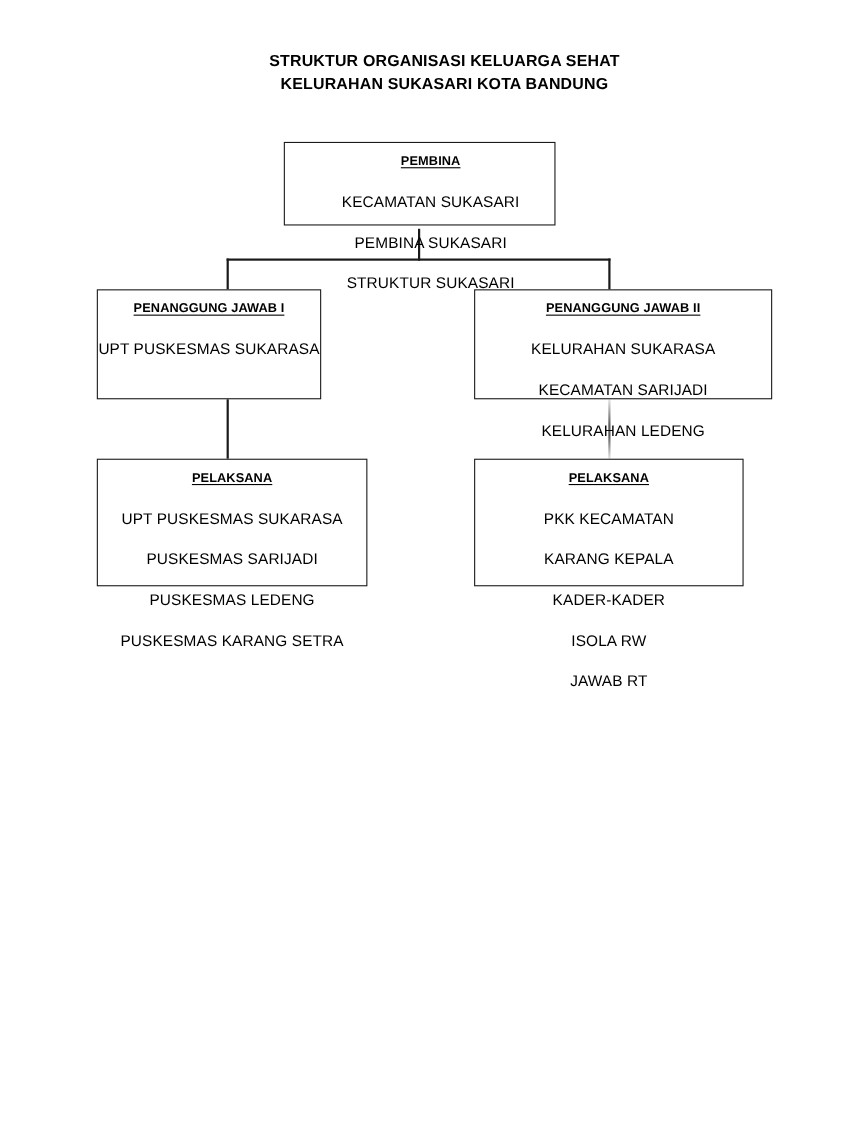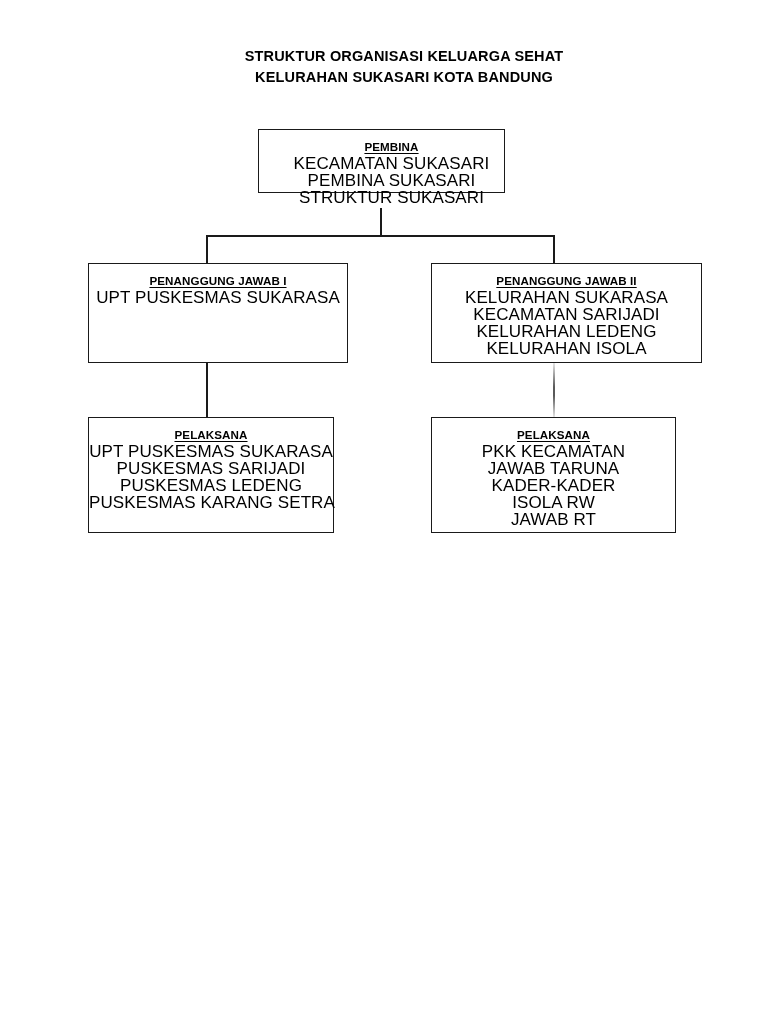--- a/index.html
+++ b/index.html
@@ -67,7 +67,7 @@
     white-space: nowrap;
   }
 
-  #box-pembina       { left: 258px; top: 129px;  width: 247px; height: 64px; padding-left: 20px;  }
+  #box-pembina       { left: 258px; top: 129px;  width: 247px; height: 76px; padding-left: 20px;  }
   #box-pj1           { left: 88px;  top: 263px;  width: 260px; height: 100px; }
   #box-pj2           { left: 431px; top: 263px;  width: 271px; height: 100px; }
   #box-pelaksana1    { left: 88px;  top: 417px;  width: 246px; height: 116px; }

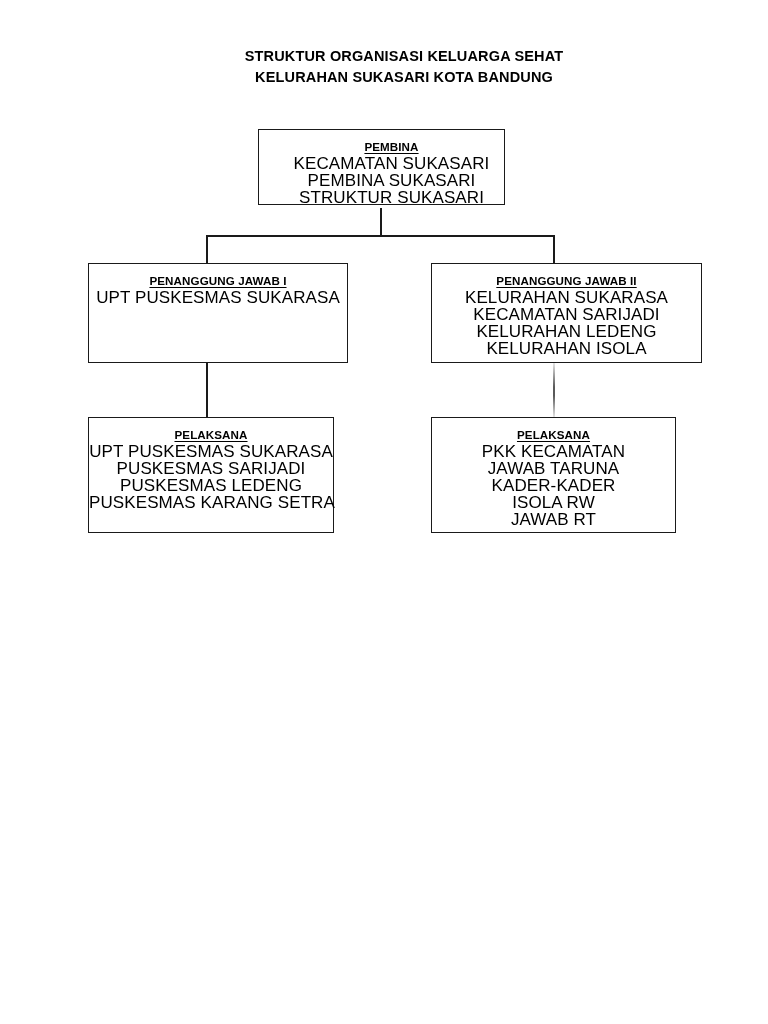--- a/index.html
+++ b/index.html
@@ -60,11 +60,12 @@
     white-space: nowrap;
   }
   .node-line {
-    font-size: 17px;
+    font-size: 14px;
     font-weight: normal;
     line-height: 17px;
     letter-spacing: 0.1px;
     white-space: nowrap;
+    margin-top: 20px;
   }
 
   #box-pembina       { left: 258px; top: 129px;  width: 247px; height: 76px; padding-left: 20px;  }

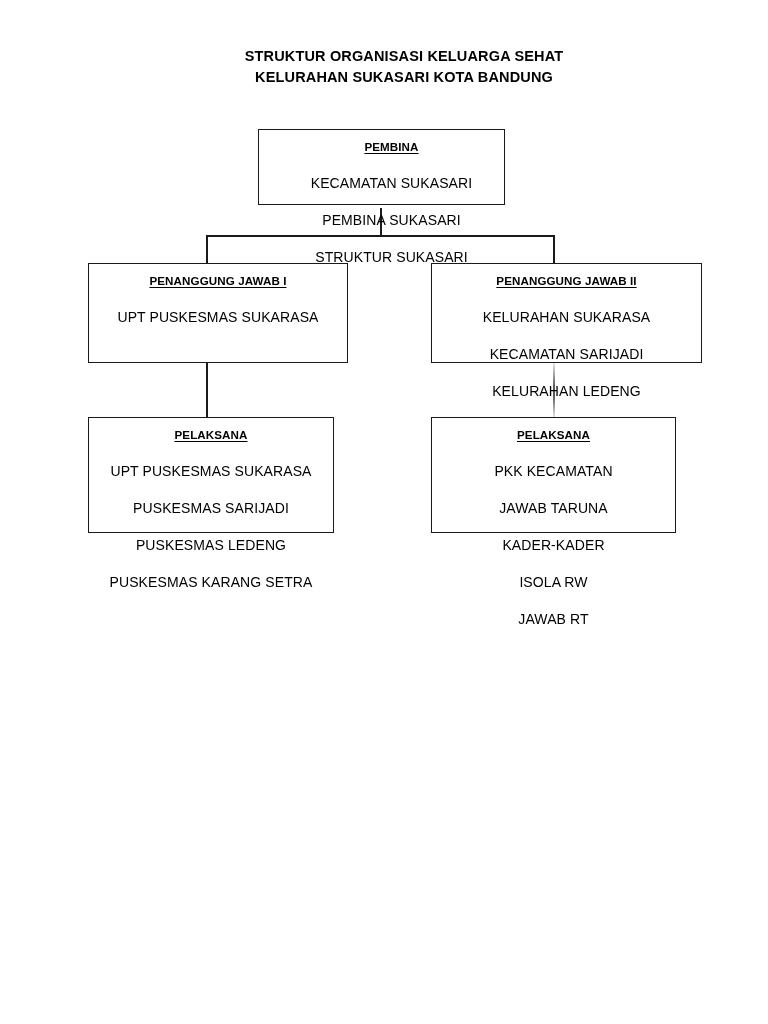--- a/index.html
+++ b/index.html
@@ -69,7 +69,7 @@
   }
 
   #box-pembina       { left: 258px; top: 129px;  width: 247px; height: 76px; padding-left: 20px;  }
-  #box-pj1           { left: 88px;  top: 263px;  width: 260px; height: 100px; }
+  #box-pj1           { left: 88px;  top: 263px;  width: 204px; height: 100px; }
   #box-pj2           { left: 431px; top: 263px;  width: 271px; height: 100px; }
   #box-pelaksana1    { left: 88px;  top: 417px;  width: 246px; height: 116px; }
   #box-pelaksana2    { left: 431px; top: 417px;  width: 245px; height: 116px; }

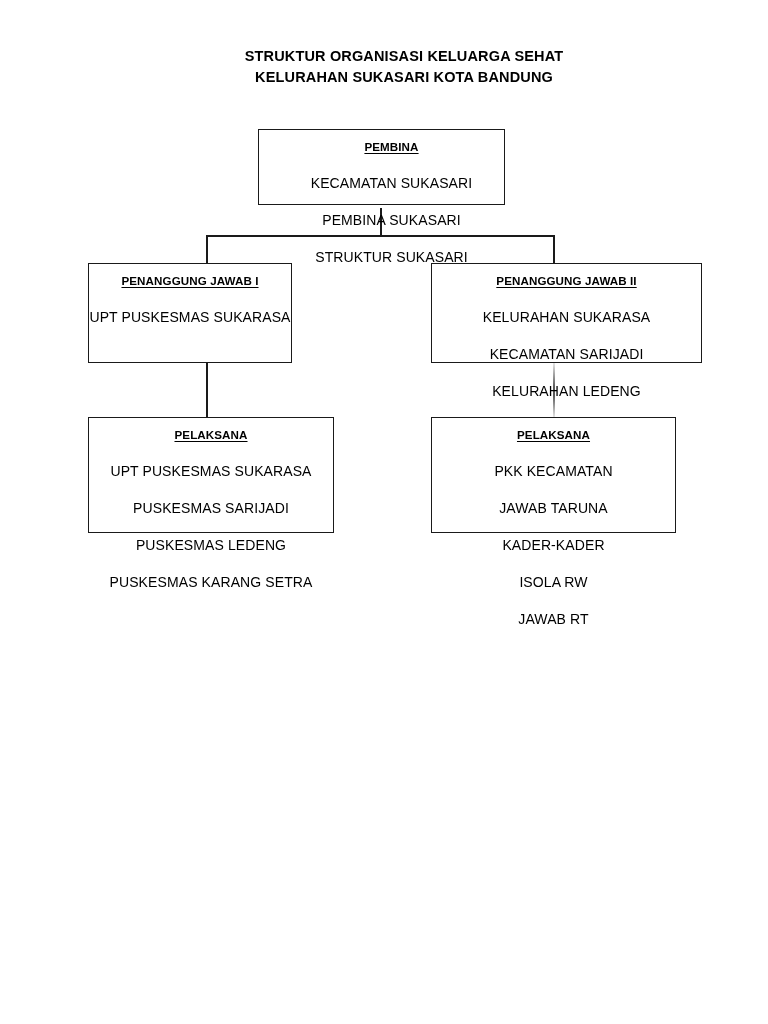--- a/index.html
+++ b/index.html
@@ -148,7 +148,7 @@
   <div class="node-box" id="box-pelaksana2">
     <div class="node-heading">PELAKSANA</div>
     <div class="node-line">PKK KECAMATAN</div>
-    <div class="node-line">JAWAB TARUNA</div>
+    <div class="node-line">KARANG KEPALA</div>
     <div class="node-line">KADER-KADER</div>
     <div class="node-line">ISOLA RW</div>
     <div class="node-line">JAWAB RT</div>

